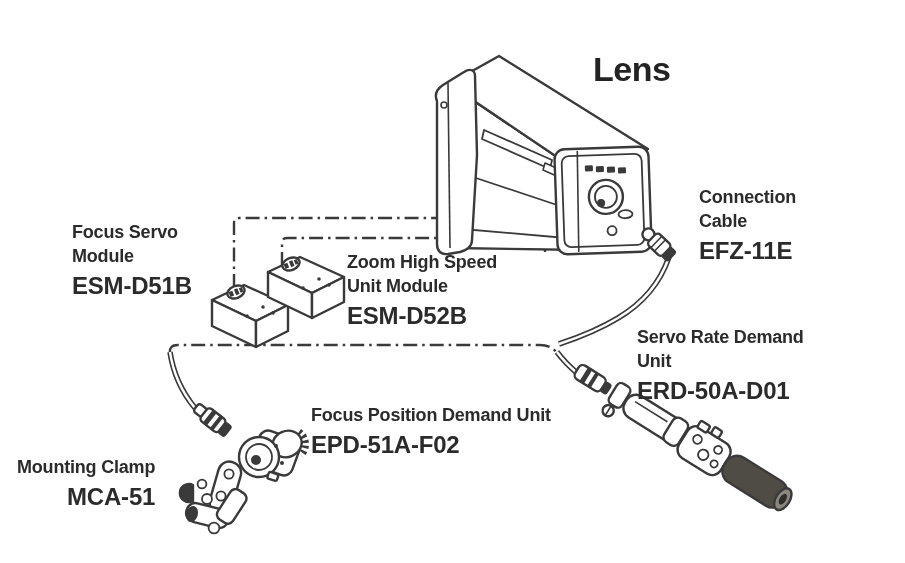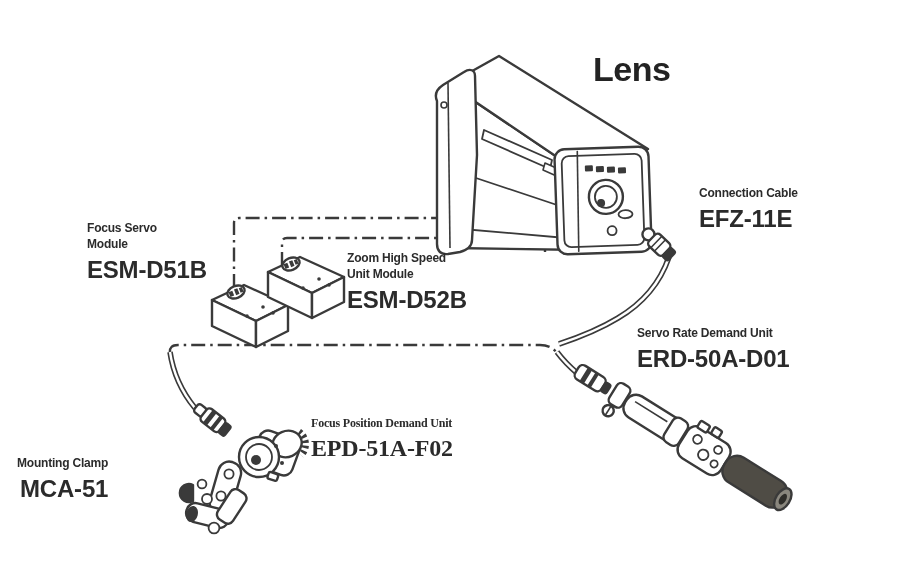--- a/index.html
+++ b/index.html
@@ -9,7 +9,7 @@
   }
   .stage svg { position:absolute; left:0; top:0; }
   .part-label { position:absolute; color:#2b2b2b; line-height:1.32; }
-  .part-label .name { display:block; font-size:12px; font-weight:700; letter-spacing:-0.2px; }
+  .part-label .name { display:block; font-size:18px; font-weight:700; letter-spacing:-0.2px; }
   .part-label .code { display:block; font-size:24px; font-weight:800; letter-spacing:-0.2px; margin-top:1px; }
   .lens-title { position:absolute; font-size:34px; font-weight:700; color:#232323; letter-spacing:-0.5px; }
 </style>

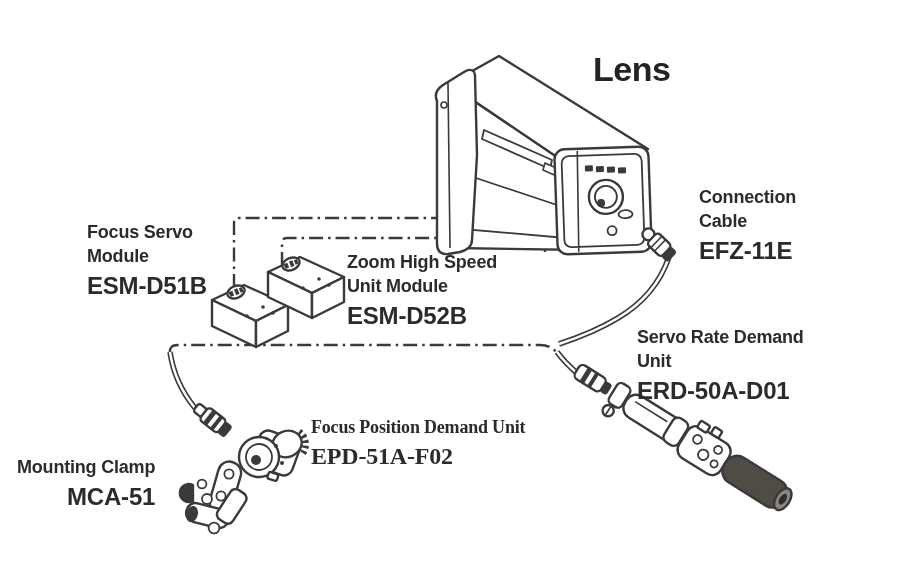--- a/index.html
+++ b/index.html
@@ -190,7 +190,7 @@
     <span class="code">EFZ-11E</span>
   </div>
 
-  <div class="part-label" style="left:87px; top:221px;">
+  <div class="part-label" style="left:72px; top:221px;">
     <span class="name">Focus Servo</span>
     <span class="name">Module</span>
     <span class="code">ESM-D51B</span>

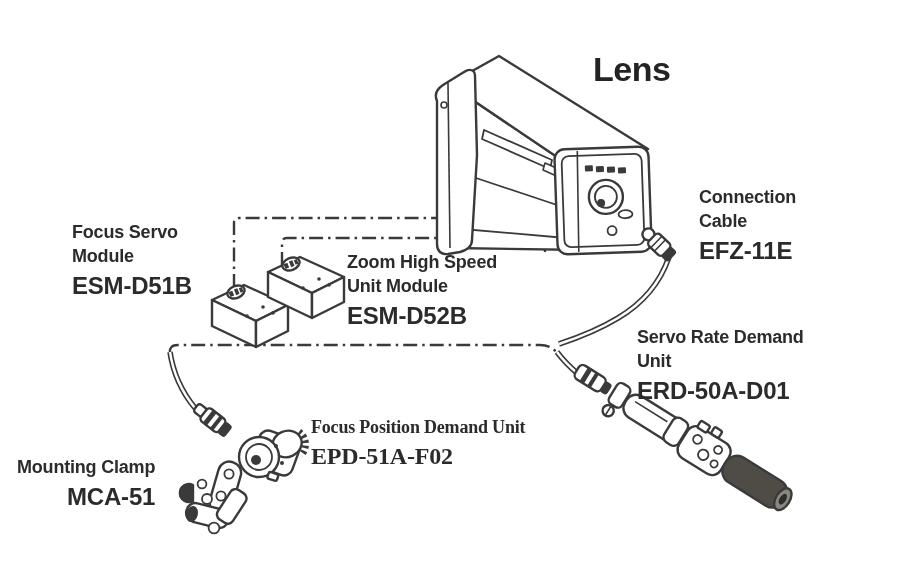--- a/index.html
+++ b/index.html
@@ -207,7 +207,7 @@
     <span class="code">ERD-50A-D01</span>
   </div>
 
-  <div class="part-label" style="left:311px; top:416px;font-family:Liberation Serif, serif;">
+  <div class="part-label" style="left:311px; top:404px;">
     <span class="name">Focus Position Demand Unit</span>
     <span class="code">EPD-51A-F02</span>
   </div>

